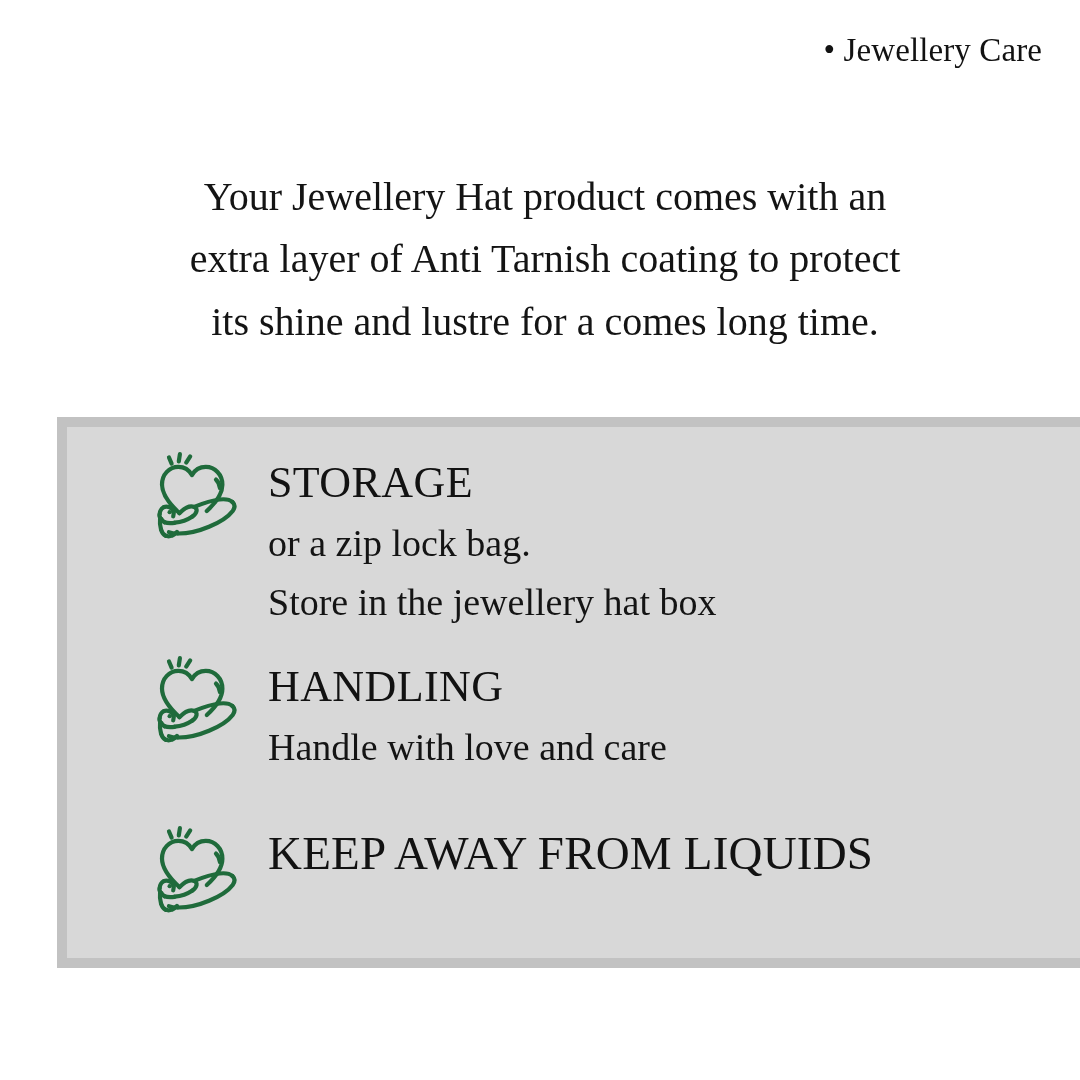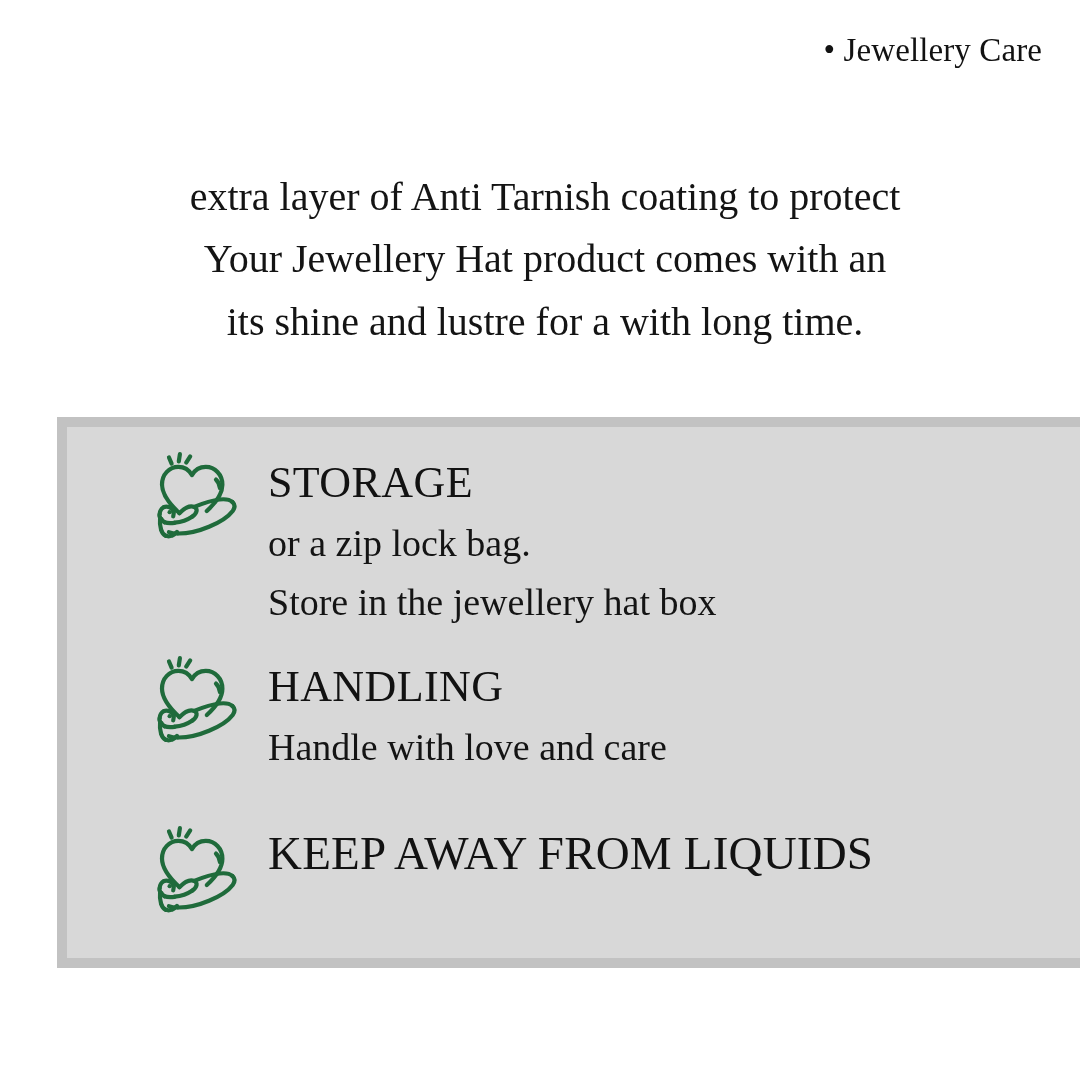--- a/index.html
+++ b/index.html
@@ -119,8 +119,8 @@
 <div class="page-title">• Jewellery Care</div>
 
 <div class="intro">
+  <span class="ln">Your Jewellery Hat product comes with an</span>
   <span class="ln">extra layer of Anti Tarnish coating to protect</span>
-  <span class="ln">Your Jewellery Hat product comes with an</span>
   <span class="ln">its shine and lustre for a with long time.</span>
 </div>
 

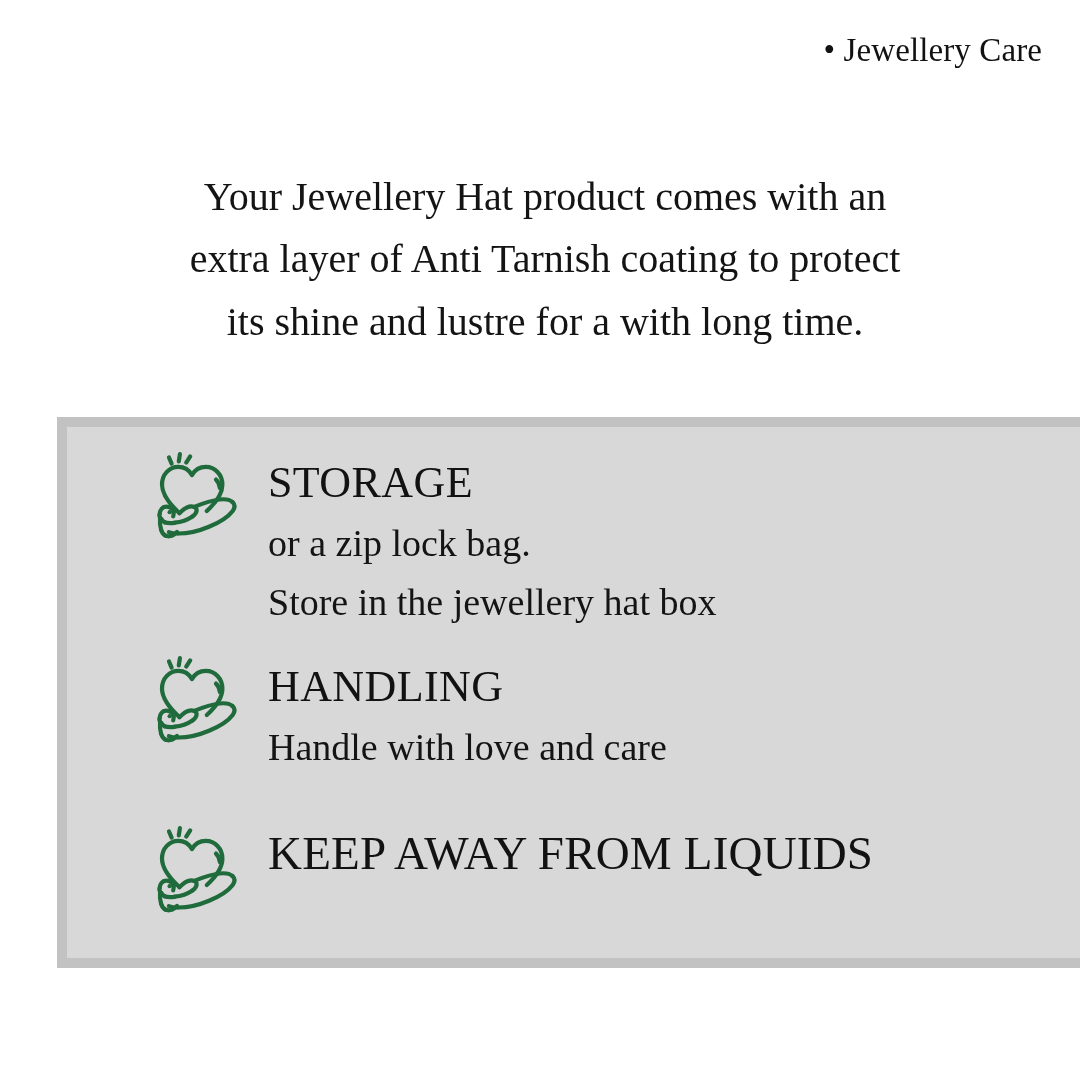--- a/index.html
+++ b/index.html
@@ -121,7 +121,7 @@
 <div class="intro">
   <span class="ln">Your Jewellery Hat product comes with an</span>
   <span class="ln">extra layer of Anti Tarnish coating to protect</span>
-  <span class="ln">its shine and lustre for a with long time.</span>
+  <span class="ln">its shine and lustre for a comes long time.</span>
 </div>
 
 <div class="care-panel">

